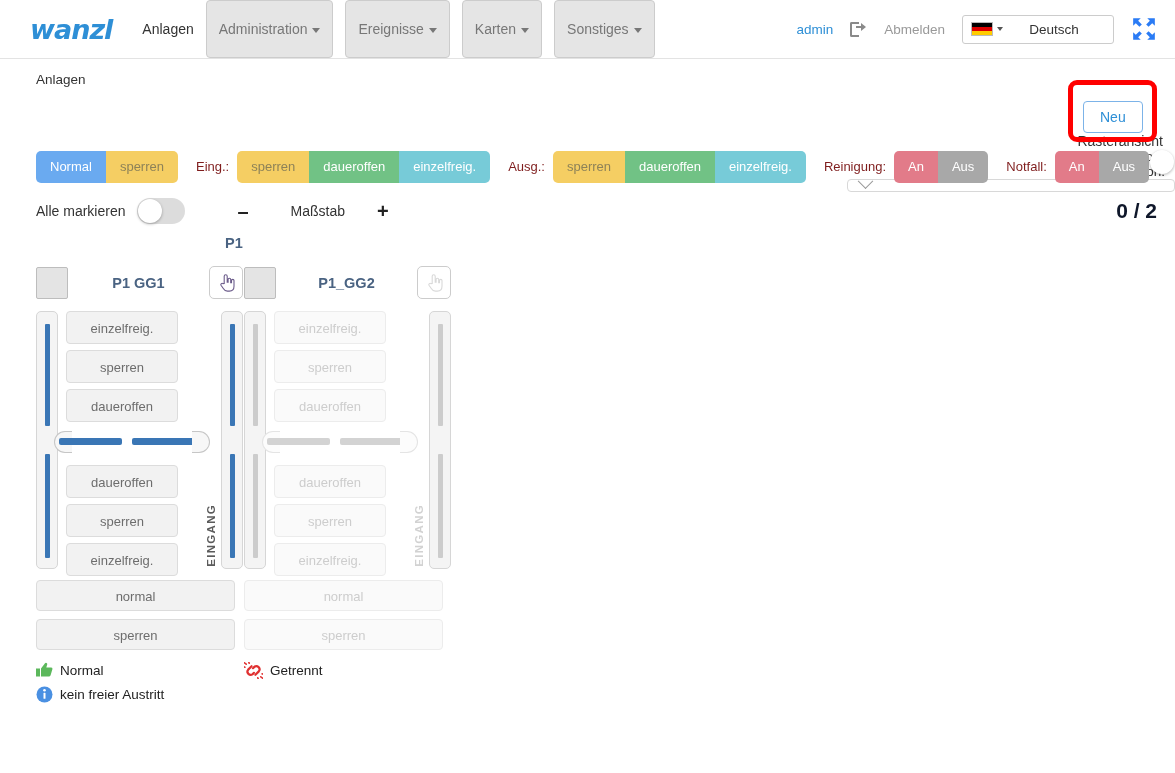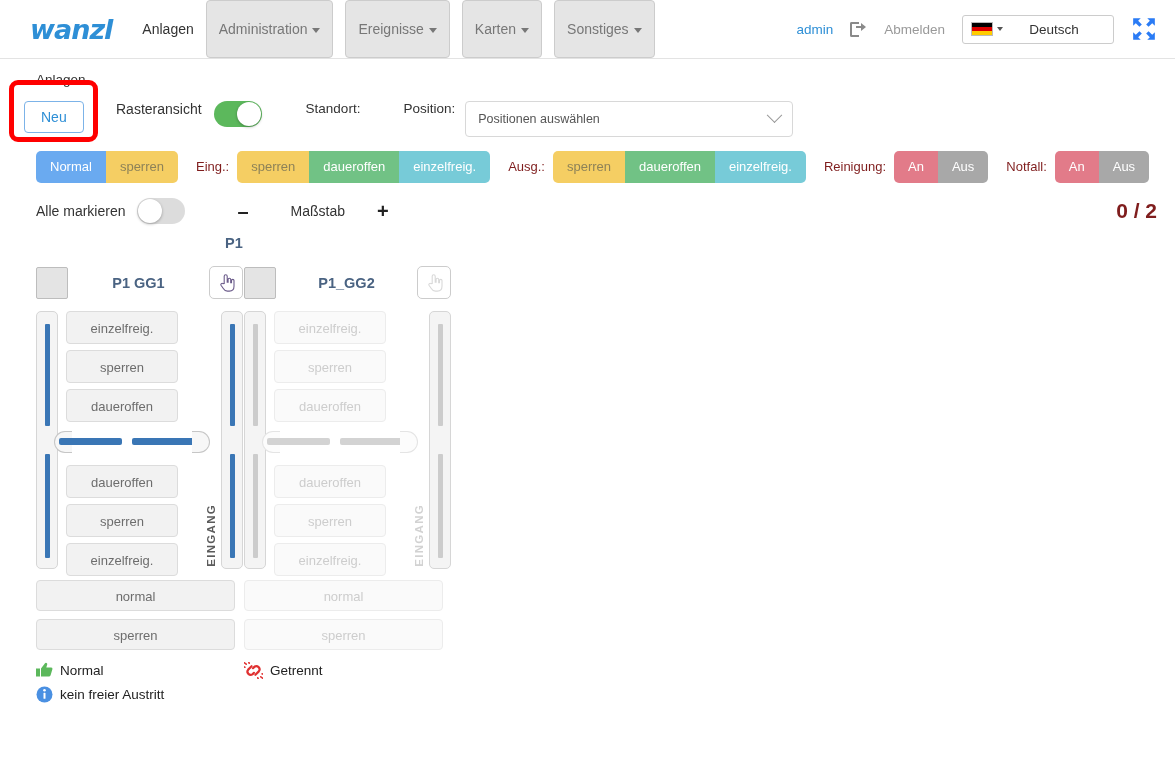--- a/index.html
+++ b/index.html
@@ -126,9 +126,10 @@
   
   .toolbar1 {
     display: flex;
-    align-items: flex-start;
+    align-items: flex-end;
     padding: 14px 0 0 24px;
     height: 58px;
+    flex-direction: column;
   }
   .neu-wrap { position: relative; width: 92px; }
   .neu-highlight {

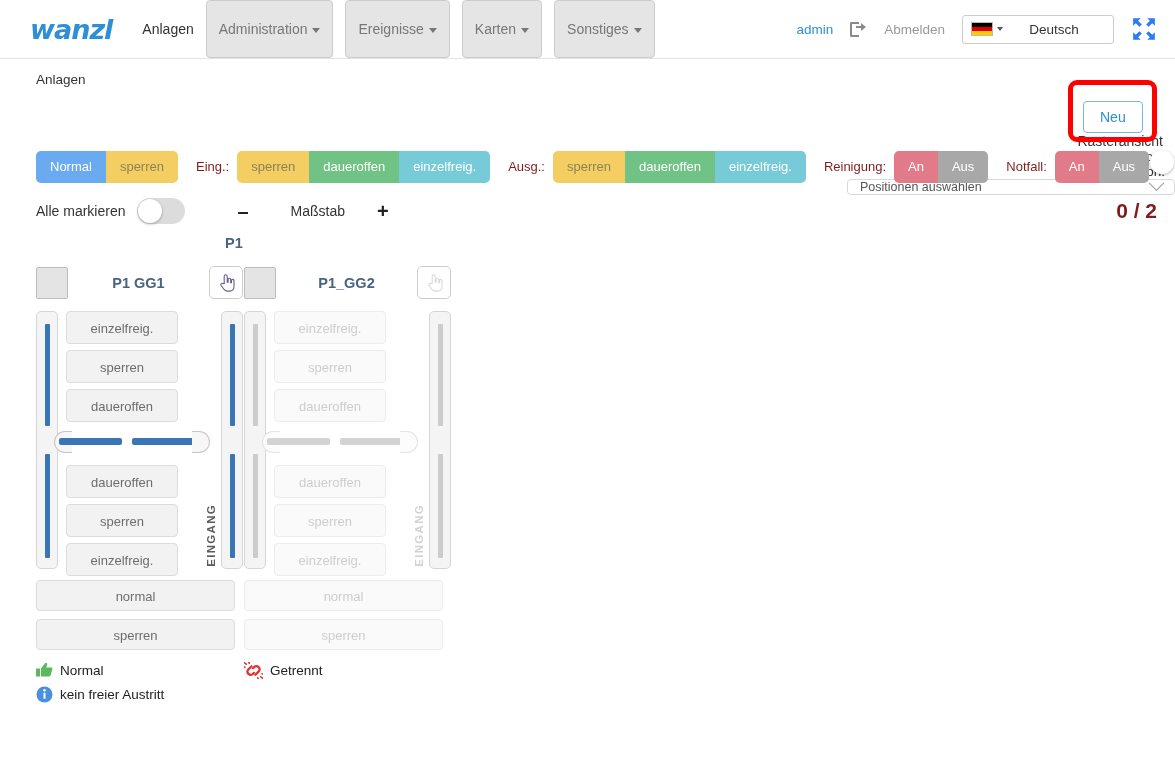--- a/index.html
+++ b/index.html
@@ -454,7 +454,6 @@
 
   <span class="field-label" style="margin-left:33px;">Position:</span>
   <div class="select-box" style="width:328px;">
-    <span class="val">Positionen auswählen</span>
     <span class="chev"></span>
   </div>
 </div>

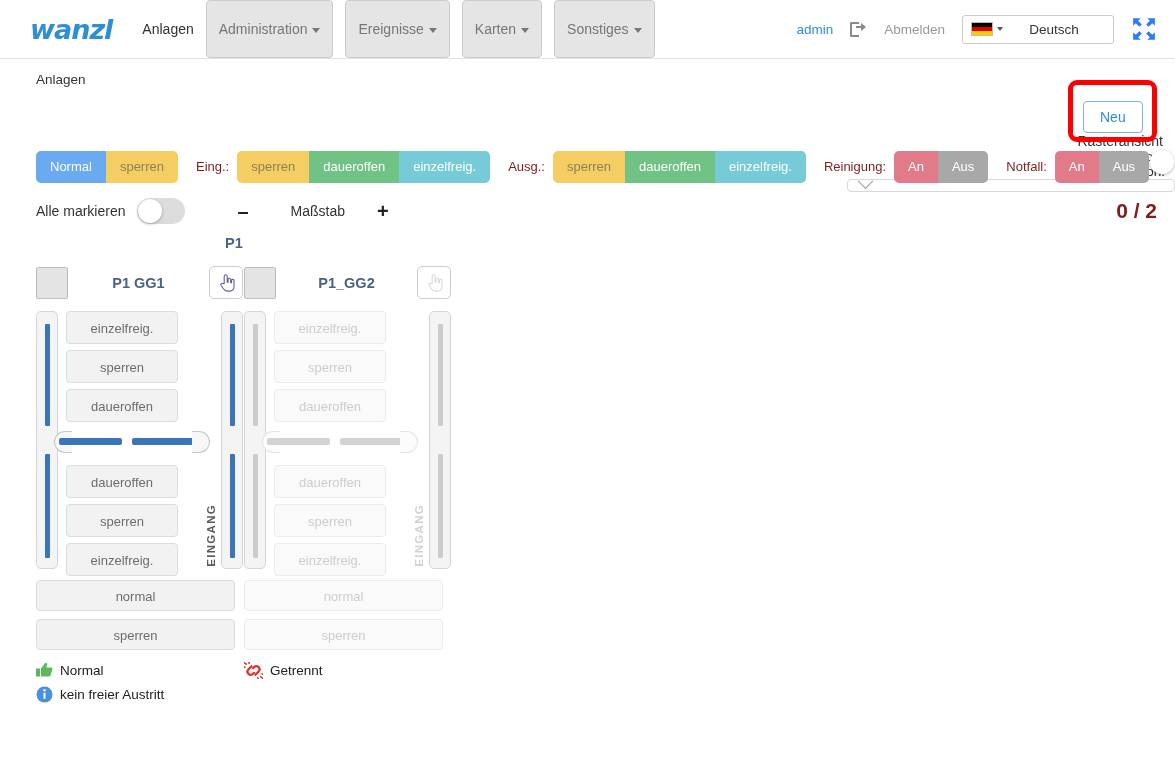--- a/index.html
+++ b/index.html
@@ -239,7 +239,7 @@
     margin-left: auto;
     font-size: 21px;
     font-weight: bold;
-    color: #7f1d1d;
+    color: #0f172a;
   }
 
   

